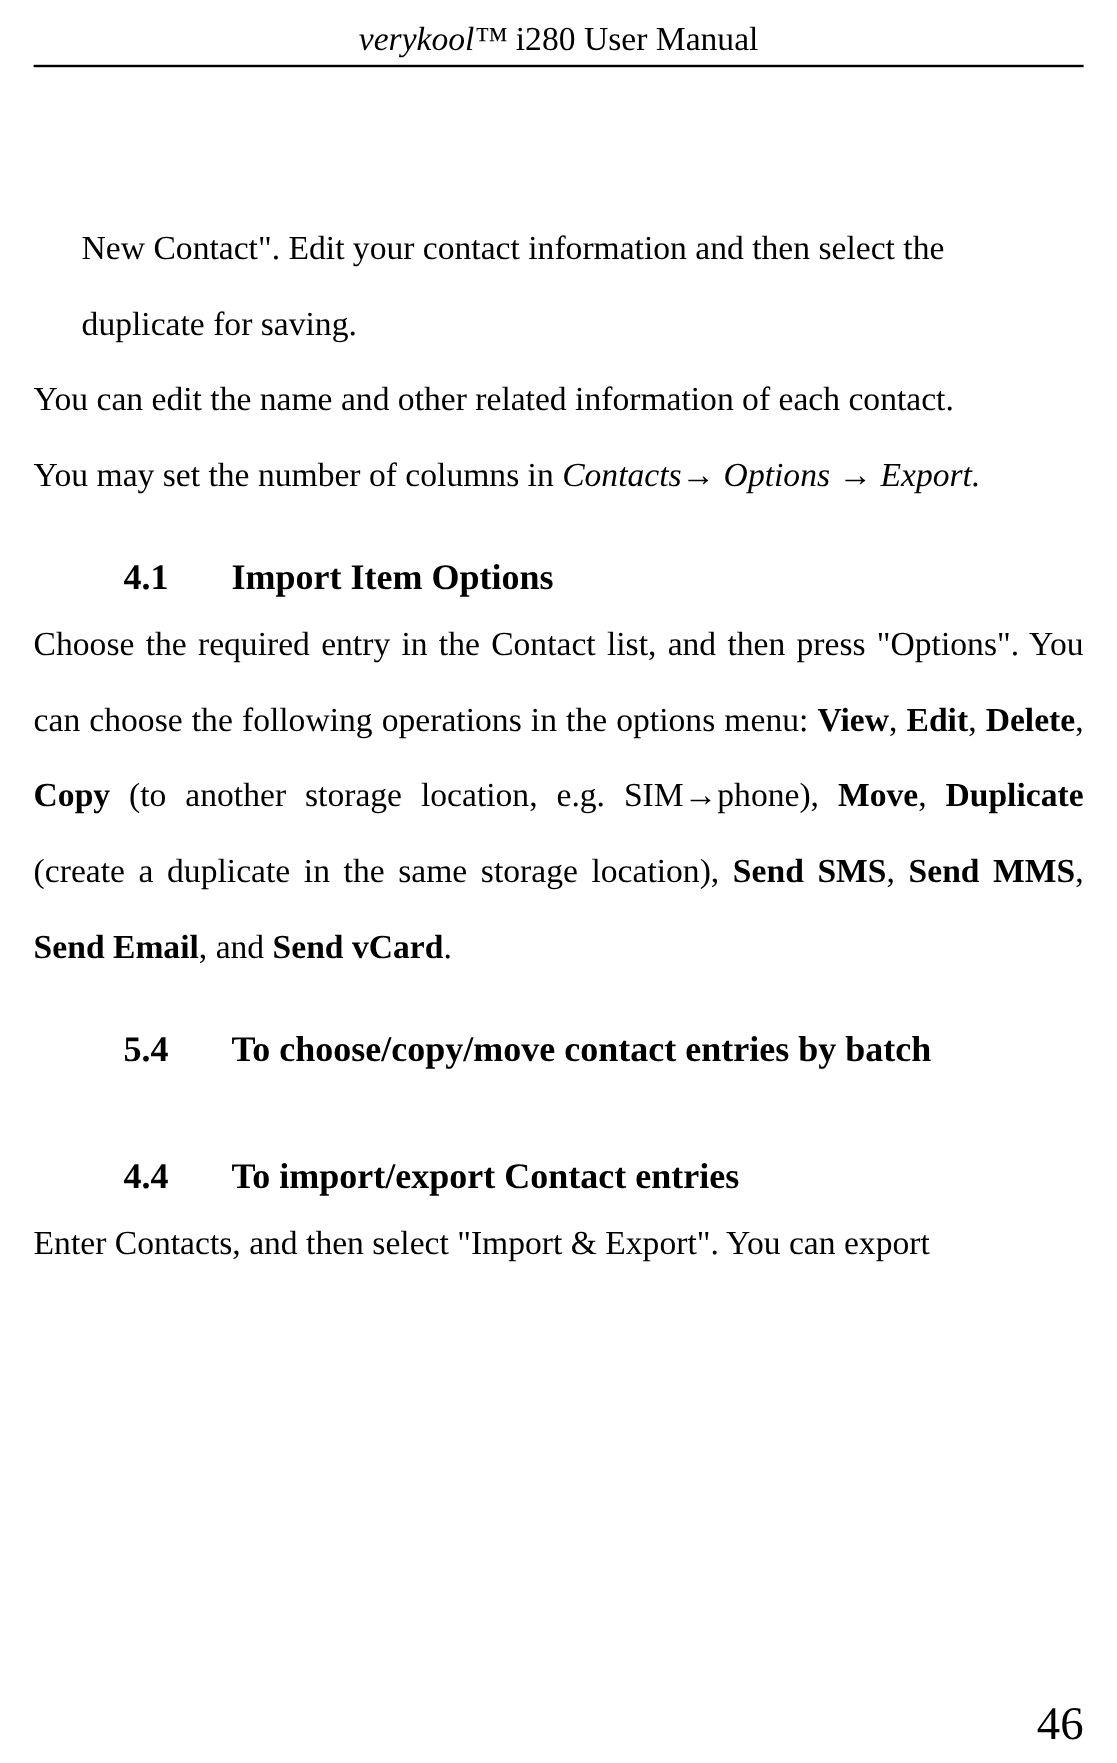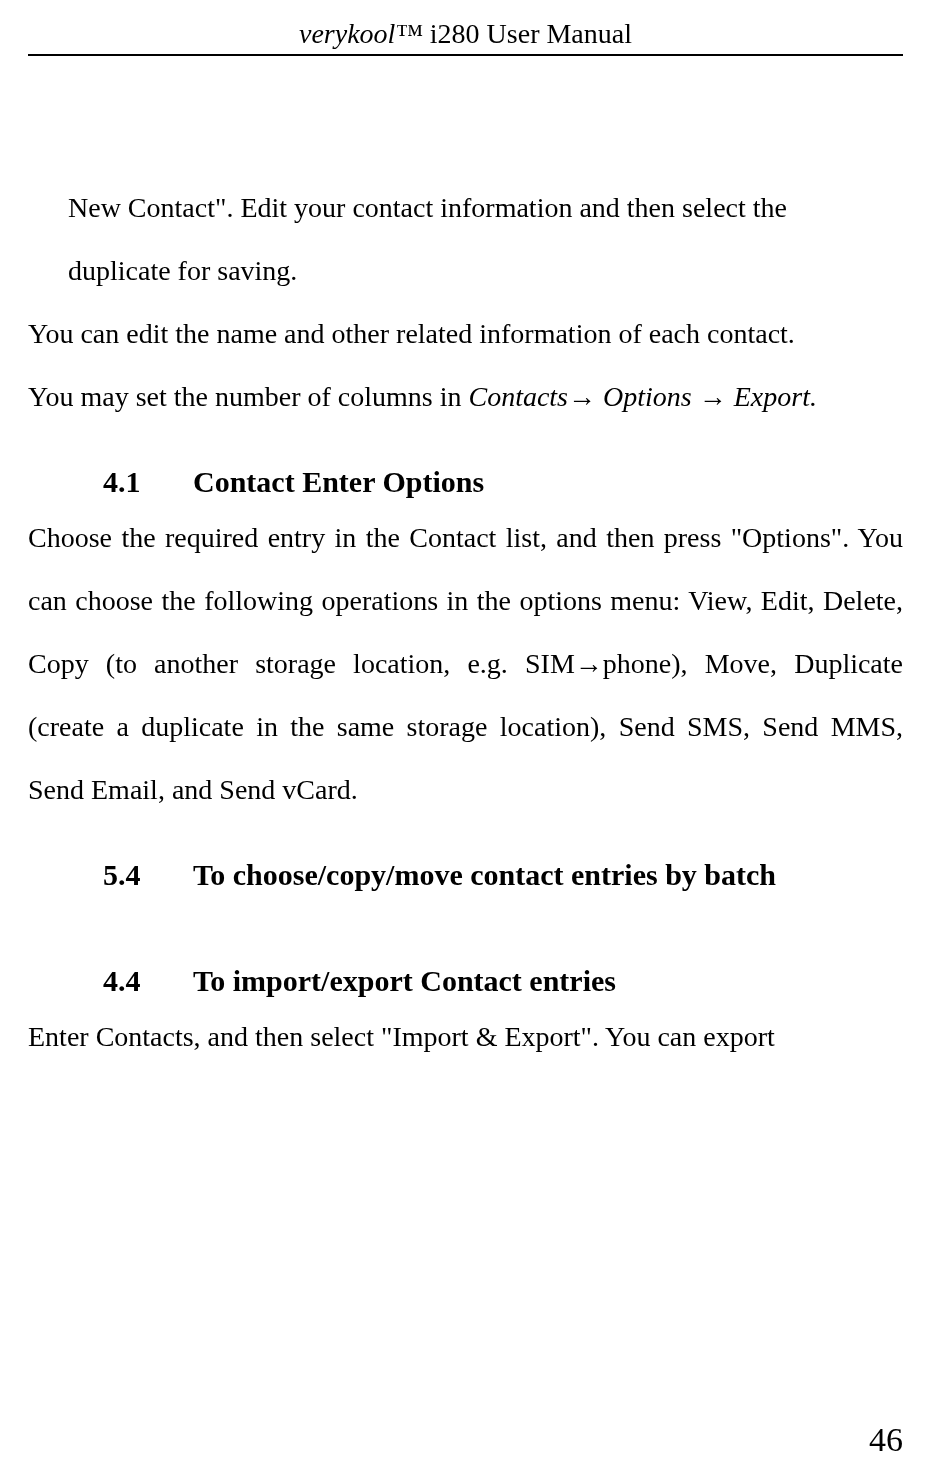--- a/index.html
+++ b/index.html
@@ -72,7 +72,7 @@
   </p>
 
   <div class="heading">
-    <span class="num">4.1</span><span>Contact Enter Options</span>
+    <span class="num">4.1</span><span>Import Item Options</span>
   </div>
 
   <p class="para">

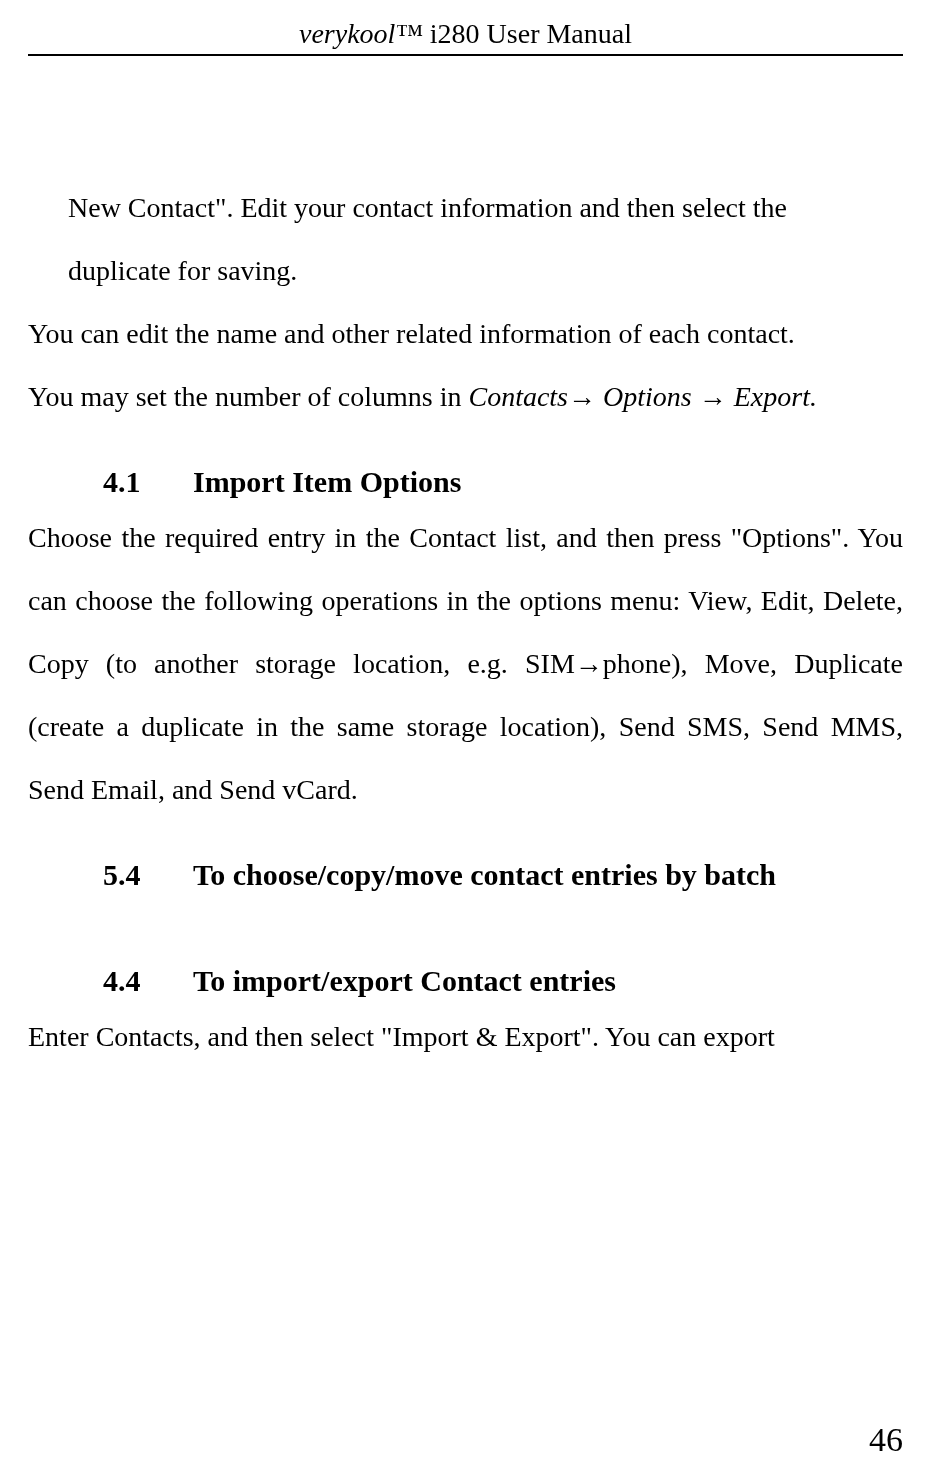--- a/index.html
+++ b/index.html
@@ -29,7 +29,7 @@
   }
   .indent { padding-left: 40px; }
   .italic { font-style: italic; }
-  .bold { font-weight: normal; }
+  .bold { font-weight: bold; }
   .heading {
     font-weight: bold;
     font-size: 30px;

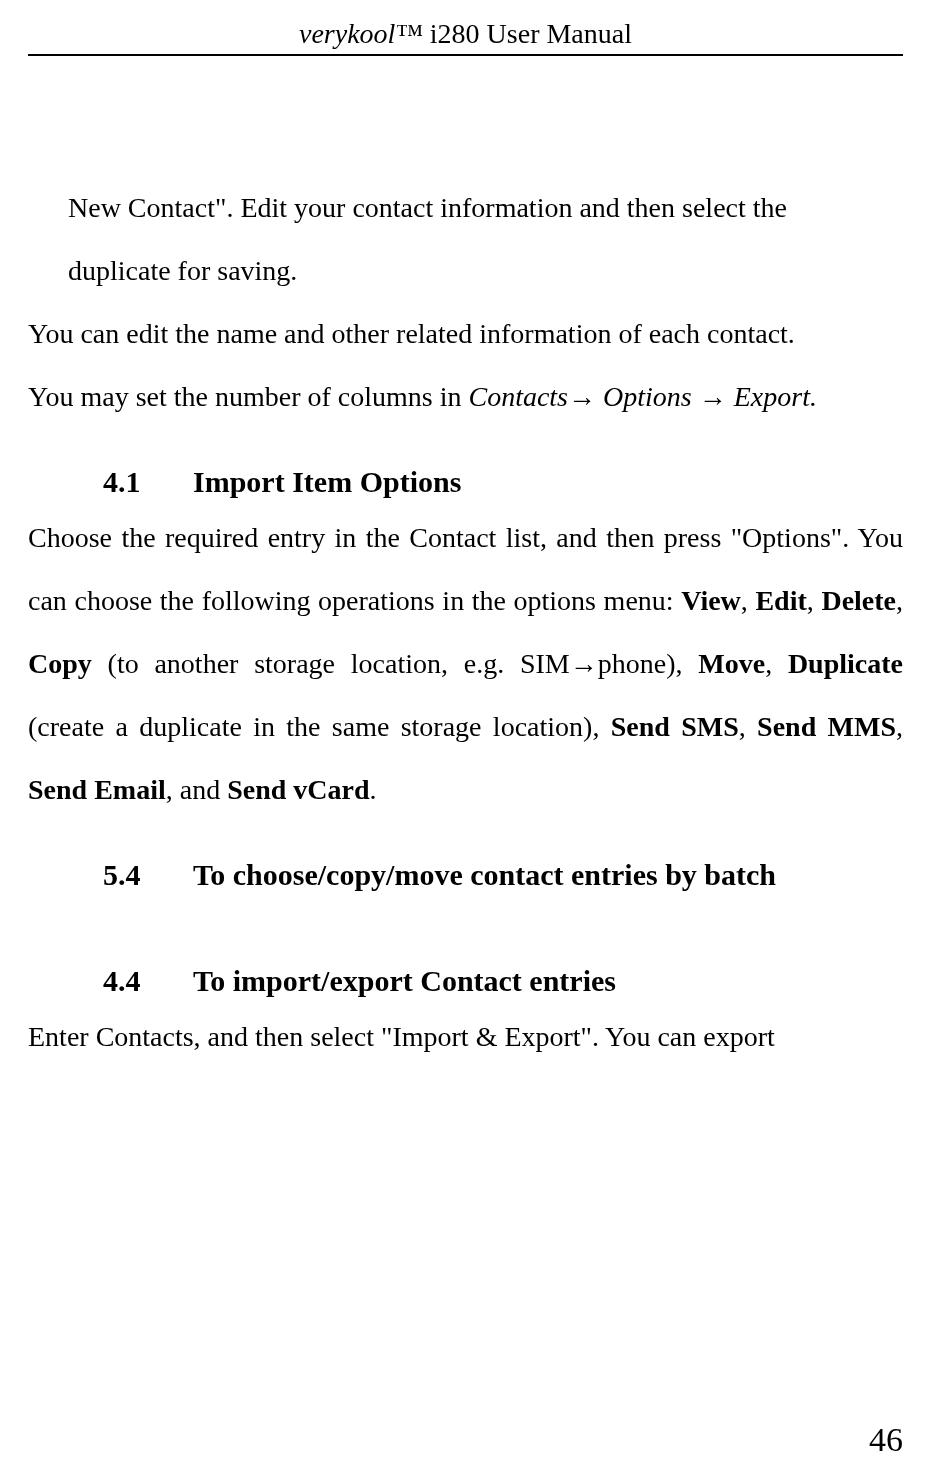--- a/index.html
+++ b/index.html
@@ -43,7 +43,7 @@
     position: absolute;
     bottom: 10px;
     right: 28px;
-    font-size: 34px;
+    font-size: 39px;
   }
   .para { margin: 0; }
   .spacer { height: 28px; }

